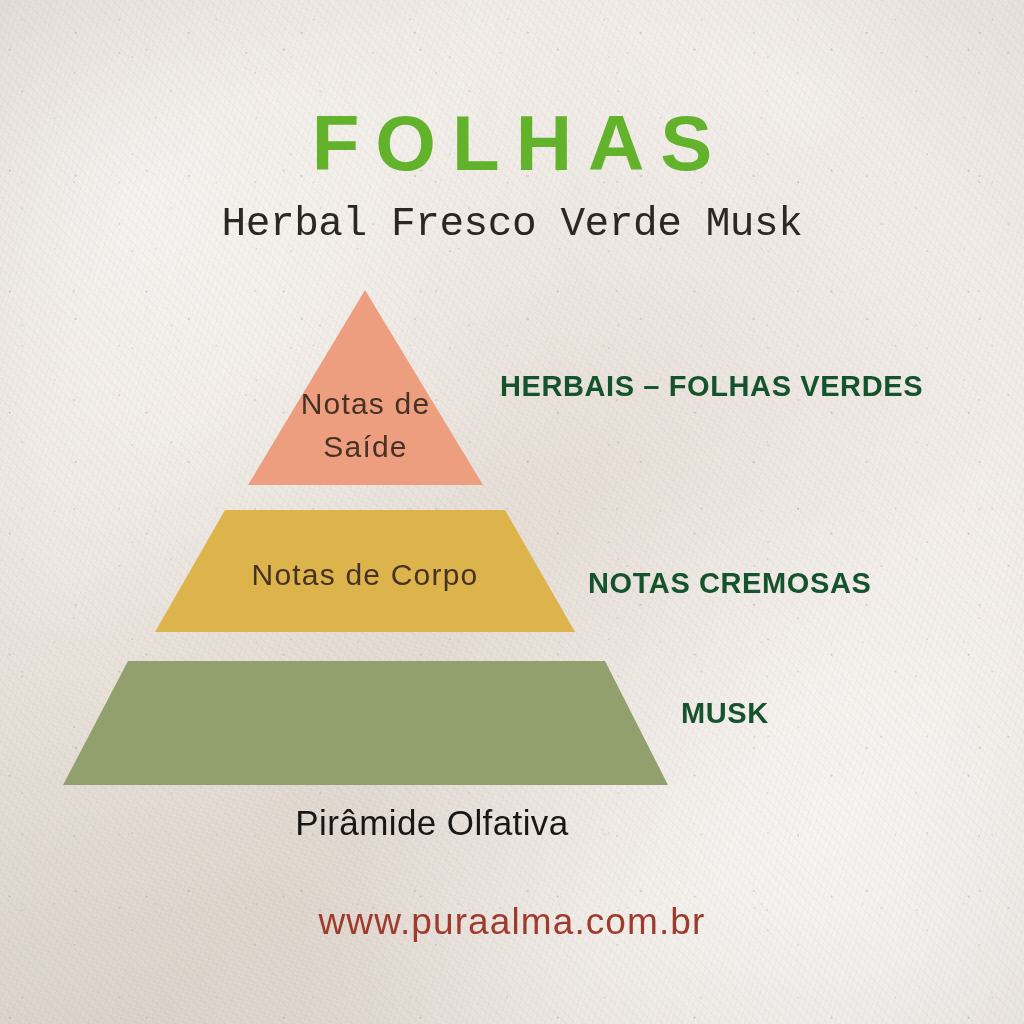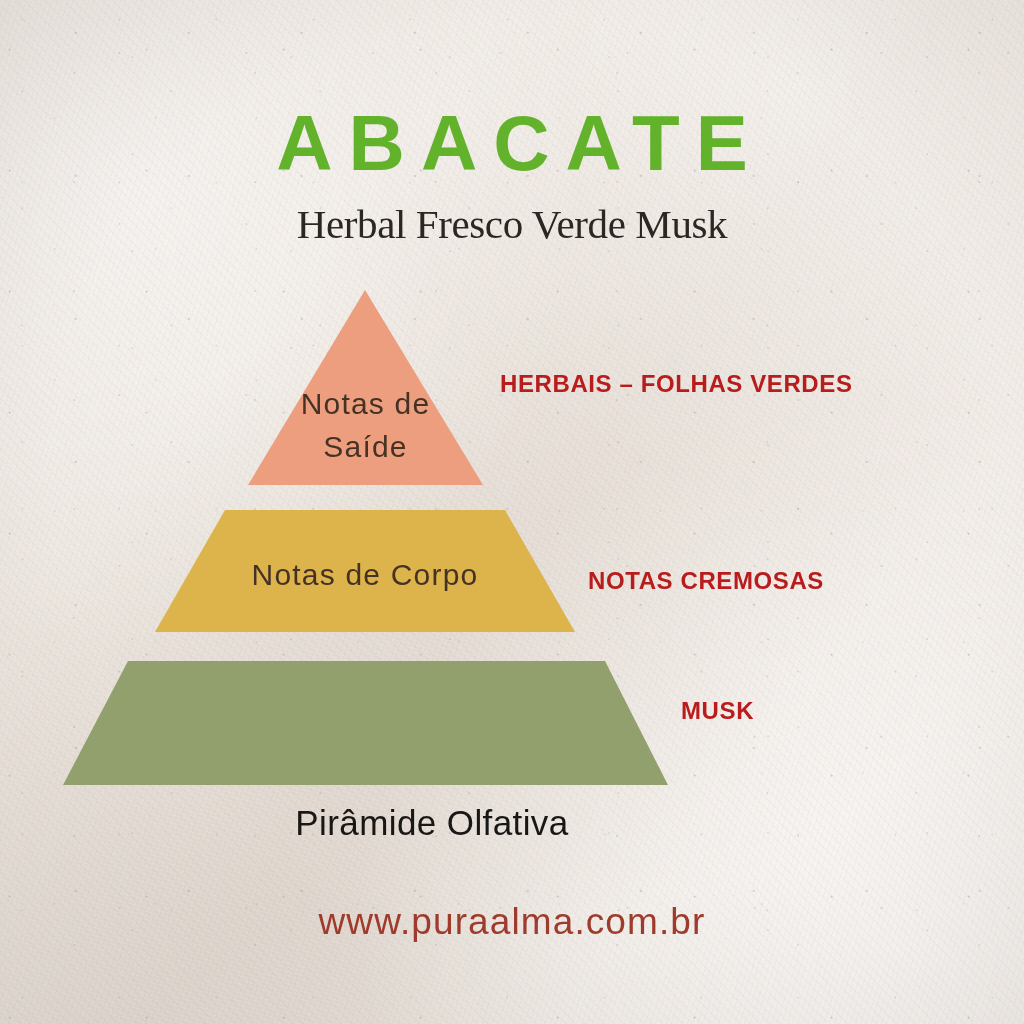--- a/index.html
+++ b/index.html
@@ -150,7 +150,7 @@
   <div class="tex tex-c"></div>
   <div class="tex tex-vig"></div>
 
-  <div class="title">ABACATE</div>
+  <div class="title">FOLHAS</div>
   <div class="subtitle">Herbal Fresco Verde Musk</div>
 
   <svg id="pyramid" viewBox="0 0 1024 1024">

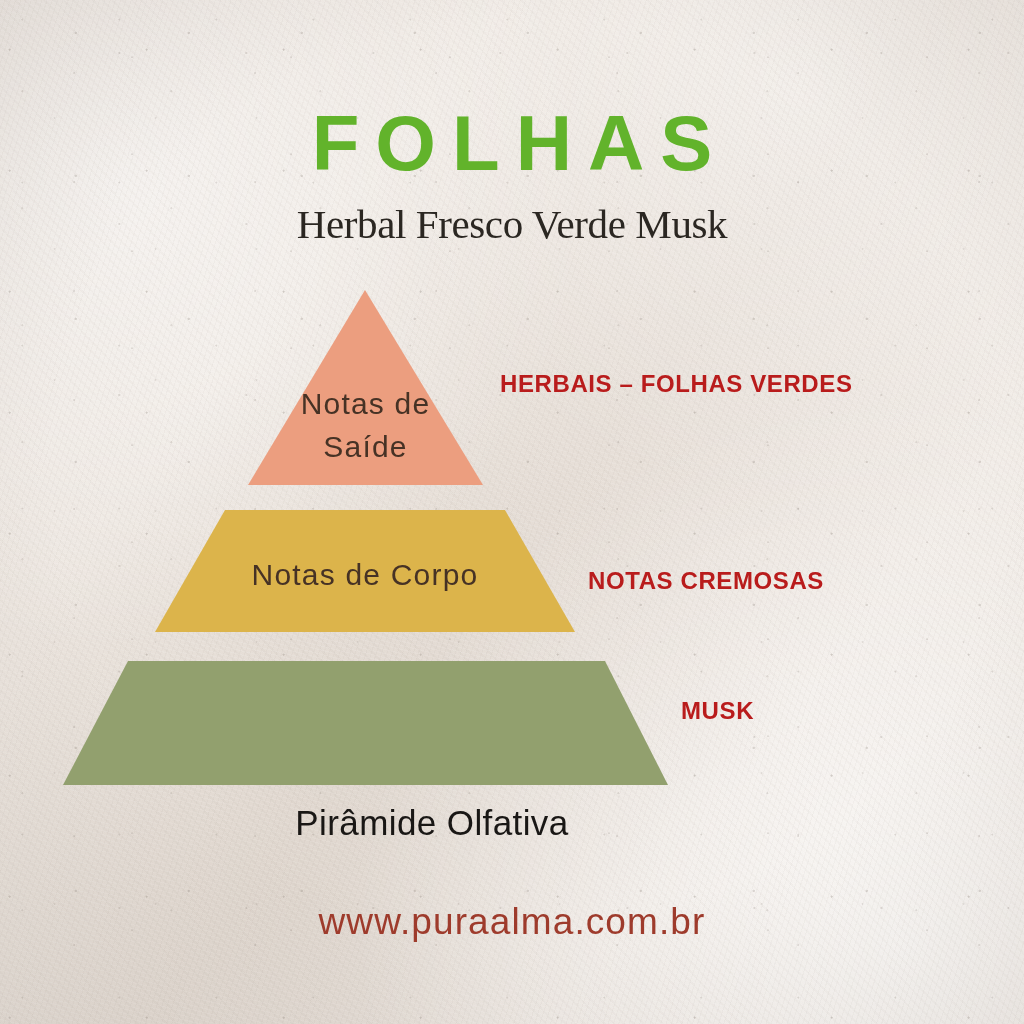--- a/index.html
+++ b/index.html
@@ -82,7 +82,7 @@
     left: 0;
     width: 1024px;
     text-align: center;
-    font-family: Liberation Serif, serif;
+    font-family: Liberation Mono, monospace;
     font-size: 41px;
     letter-spacing: -0.4px;
     color: #2B2722;

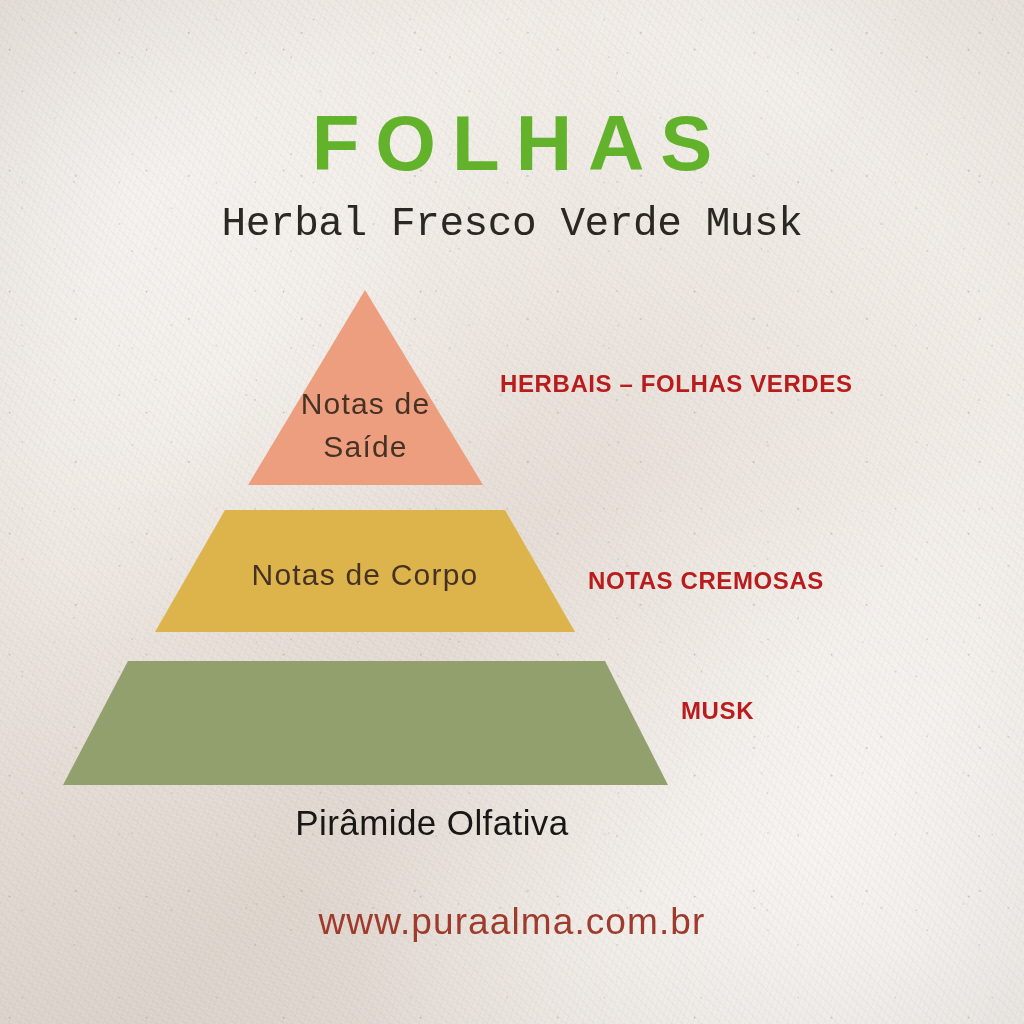--- a/index.html
+++ b/index.html
@@ -111,9 +111,9 @@
     position: absolute;
     font-family: "Liberation Sans", sans-serif;
     font-weight: bold;
-    font-size: 24px;
+    font-size: 29px;
     letter-spacing: 0.6px;
-    color: #b91c1c;
+    color: #14532d;
     white-space: nowrap;
   }
 

